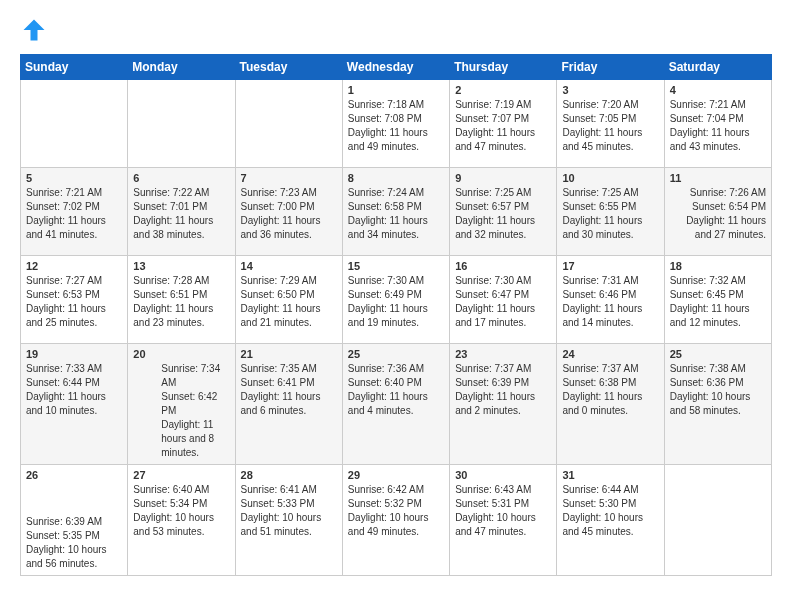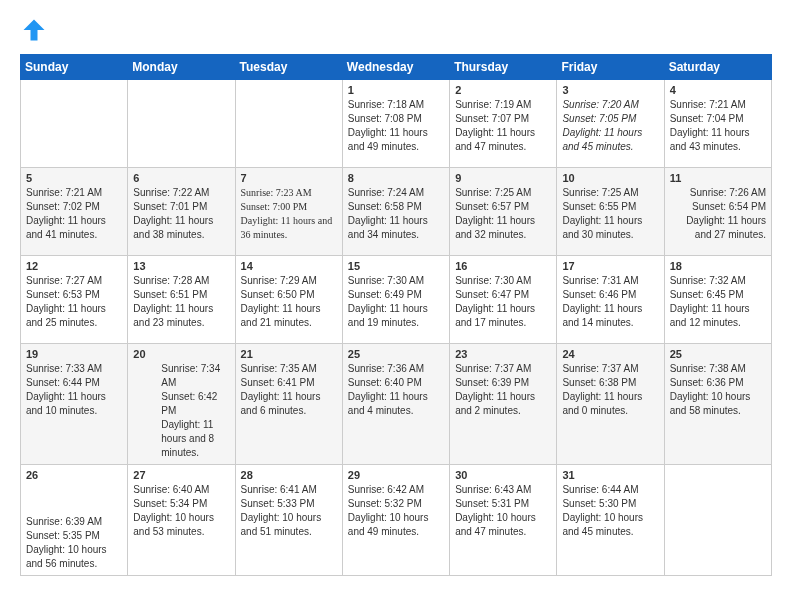--- a/index.html
+++ b/index.html
@@ -147,7 +147,7 @@
           </td>
           <td>
             <span class="day-number">3</span>
-            <div class="day-info" style="white-space: pre-line; font-style: italic;">Sunrise: 7:20 AM
+            <div class="day-info" style="white-space: pre-line;">Sunrise: 7:20 AM
 Sunset: 7:05 PM
 Daylight: 11 hours and 45 minutes.</div>
           </td>

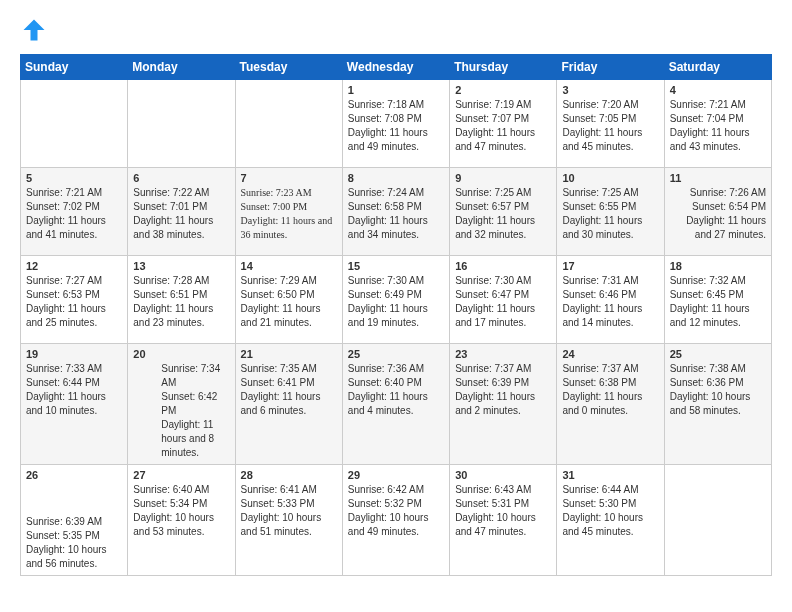--- a/index.html
+++ b/index.html
@@ -173,7 +173,7 @@
           </td>
           <td>
             <span class="day-number">7</span>
-            <div class="day-info" style="white-space: pre-line; font-family: Liberation Serif, serif;">Sunrise: 7:23 AM
+            <div class="day-info" style="white-space: pre-line;">Sunrise: 7:23 AM
 Sunset: 7:00 PM
 Daylight: 11 hours and 36 minutes.</div>
           </td>

